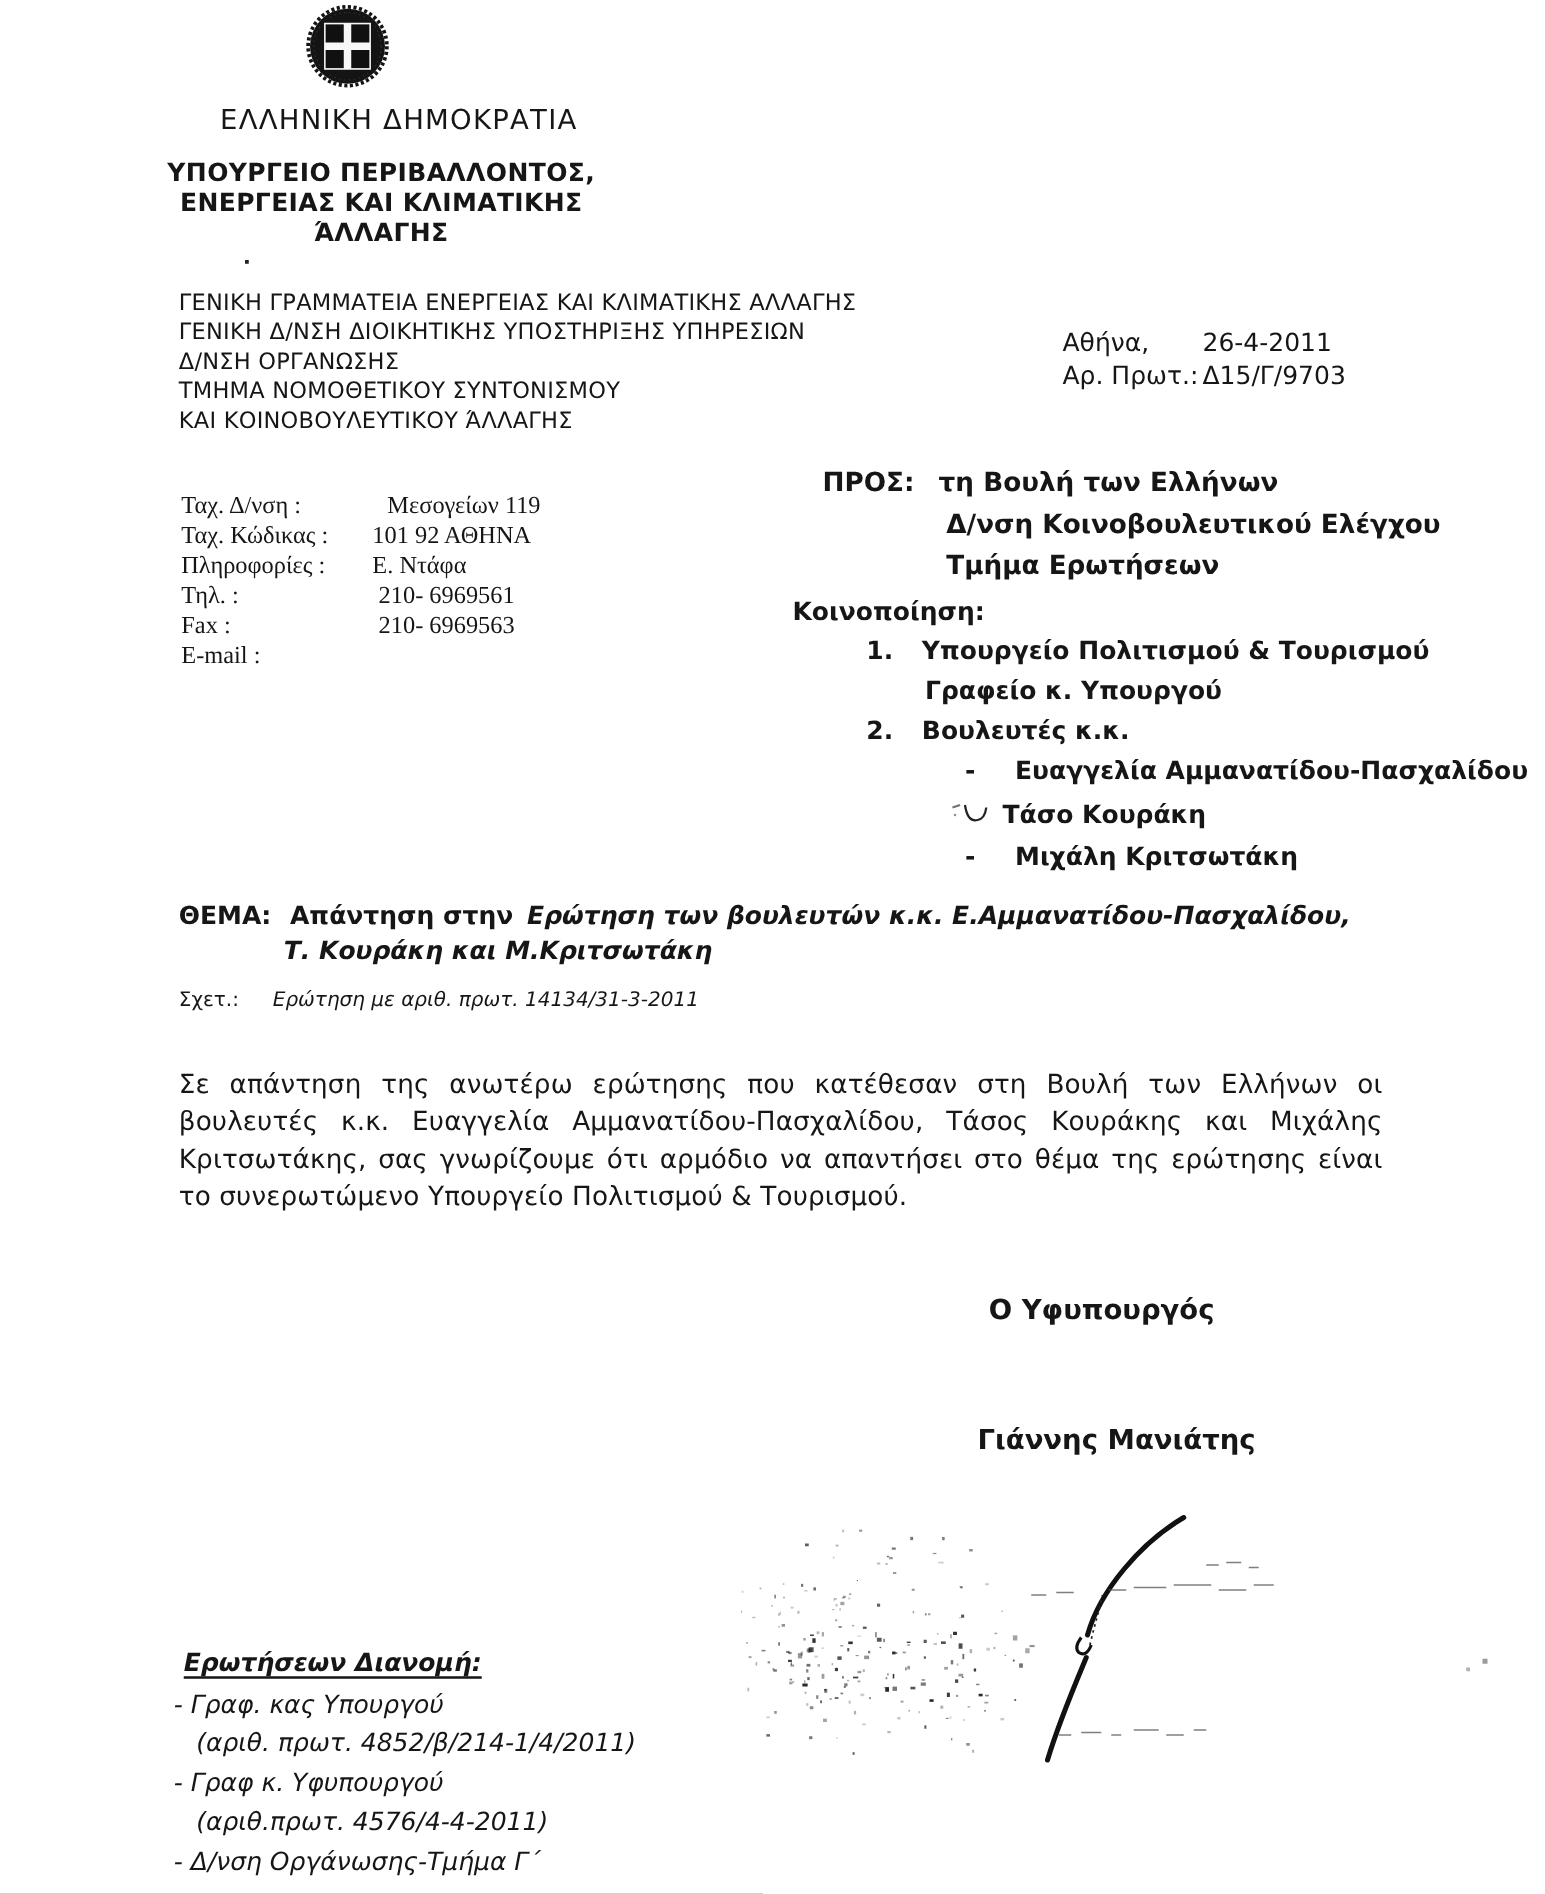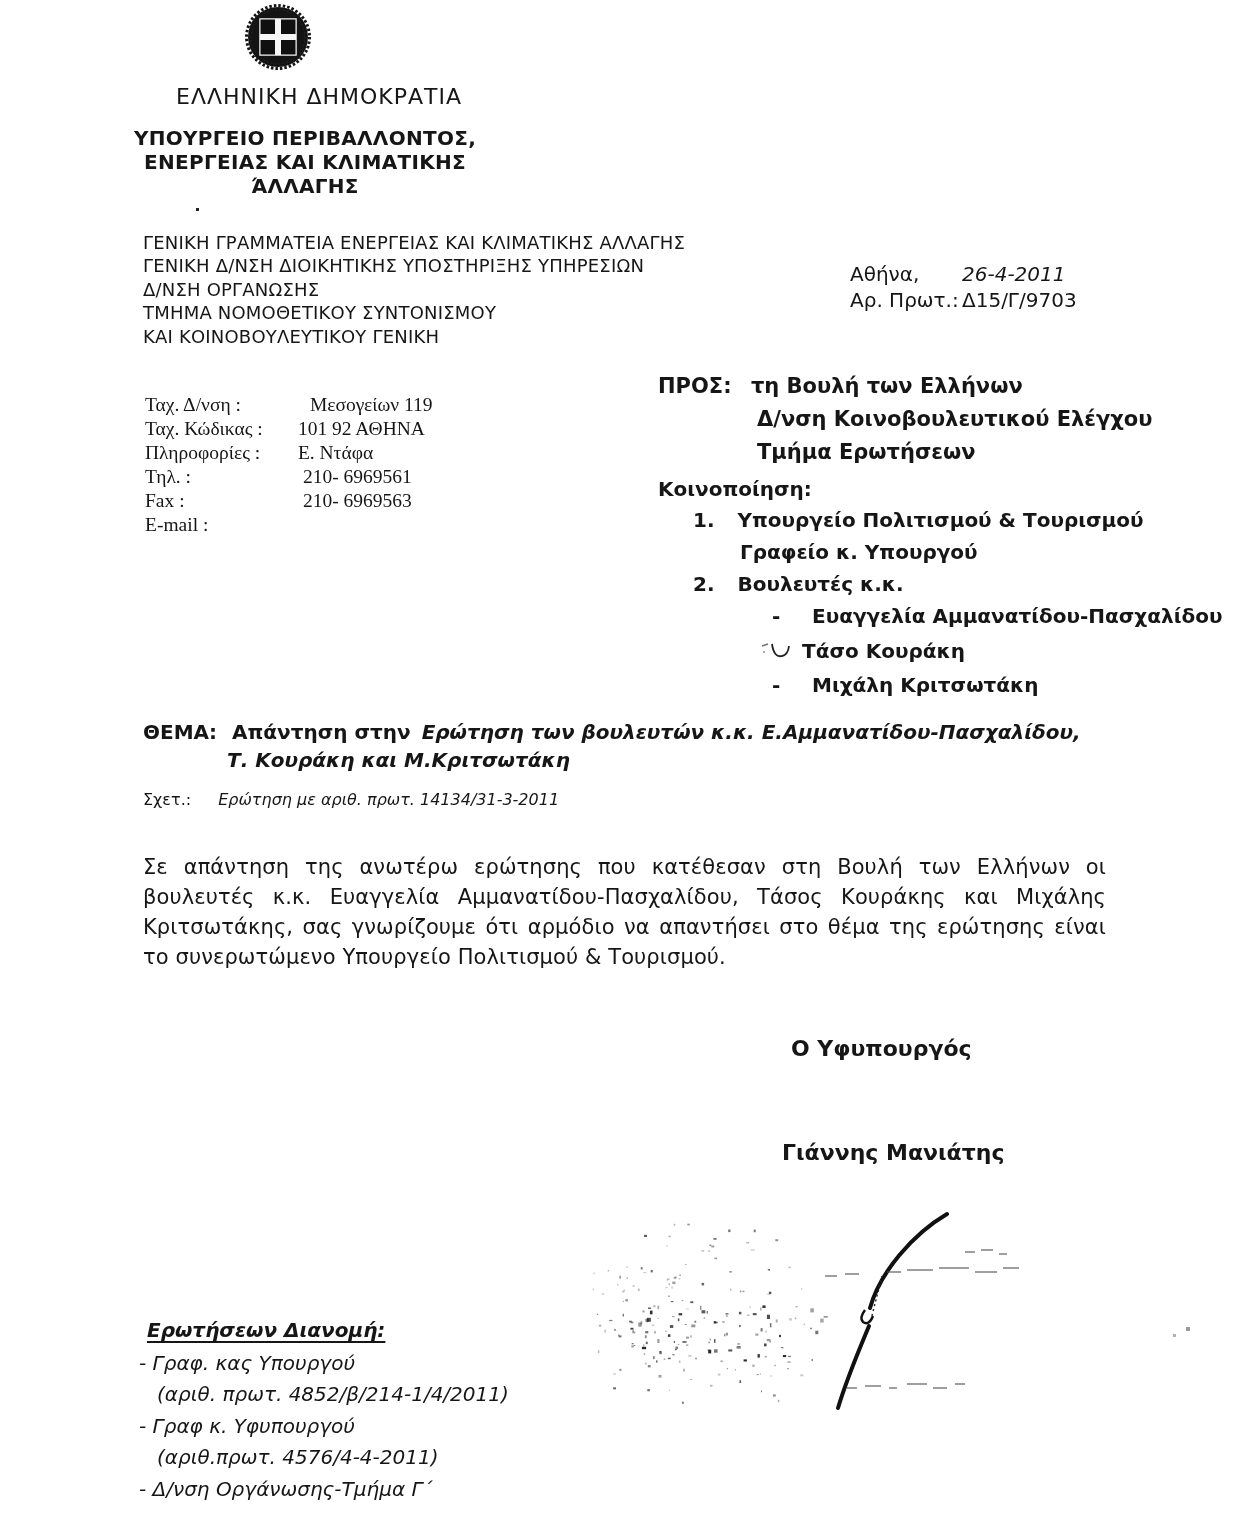--- a/index.html
+++ b/index.html
@@ -66,7 +66,7 @@
   <div class="abs" style="left:850px;top:262px;font-size:20px;">
     <span>Αθήνα,</span>
   </div>
-  <div class="abs" style="left:962px;top:262px;font-size:20px;font-style:italic;">26-4-2011</div>
+  <div class="abs" style="left:962px;top:262px;font-size:20px;">26-4-2011</div>
   <div class="abs" style="left:850px;top:288px;font-size:20px;">Αρ. Πρωτ.:</div>
   <div class="abs" style="left:962px;top:288px;font-size:20px;">Δ15/Γ/9703</div>
 

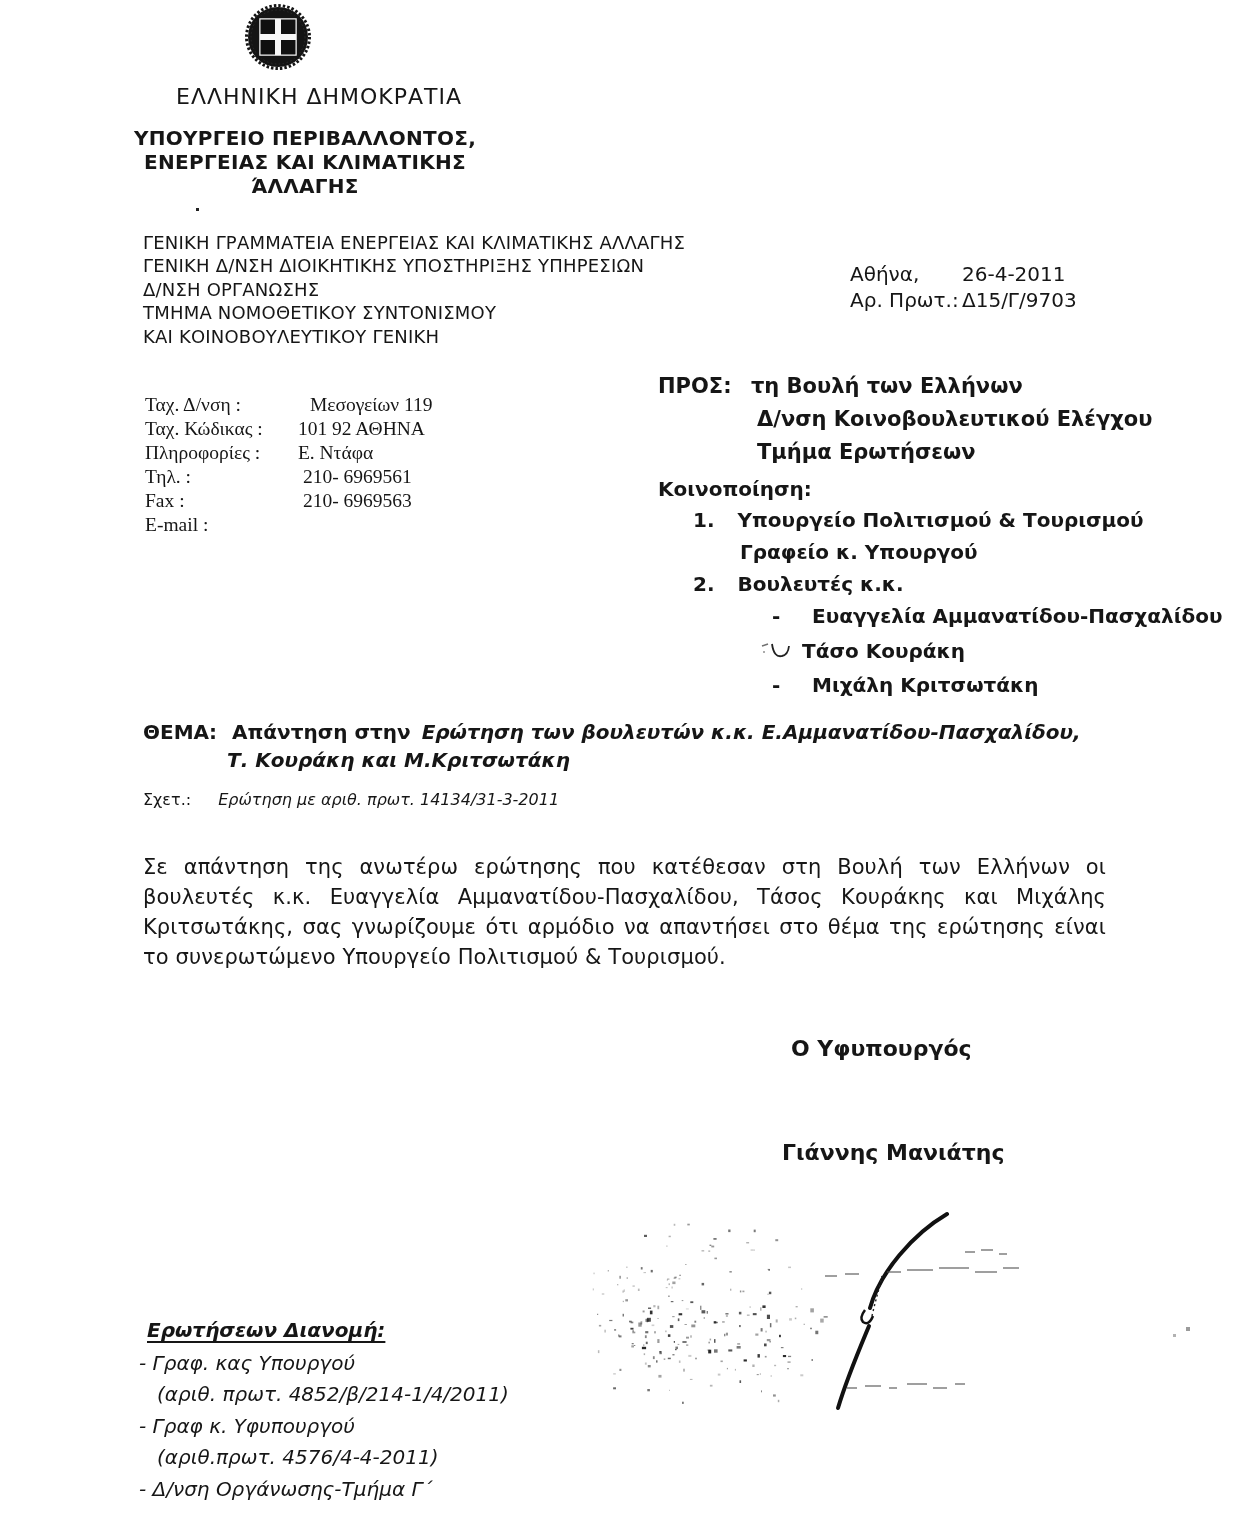--- a/index.html
+++ b/index.html
@@ -60,7 +60,7 @@
     <div>ΓΕΝΙΚΗ Δ/ΝΣΗ ΔΙΟΙΚΗΤΙΚΗΣ ΥΠΟΣΤΗΡΙΞΗΣ ΥΠΗΡΕΣΙΩΝ</div>
     <div>Δ/ΝΣΗ ΟΡΓΑΝΩΣΗΣ</div>
     <div>ΤΜΗΜΑ ΝΟΜΟΘΕΤΙΚΟΥ ΣΥΝΤΟΝΙΣΜΟΥ</div>
-    <div>ΚΑΙ ΚΟΙΝΟΒΟΥΛΕΥΤΙΚΟΥ ΓΕΝΙΚΗ</div>
+    <div>ΚΑΙ ΚΟΙΝΟΒΟΥΛΕΥΤΙΚΟΥ ΆΛΛΑΓΗΣ</div>
   </div>
 
   <div class="abs" style="left:850px;top:262px;font-size:20px;">

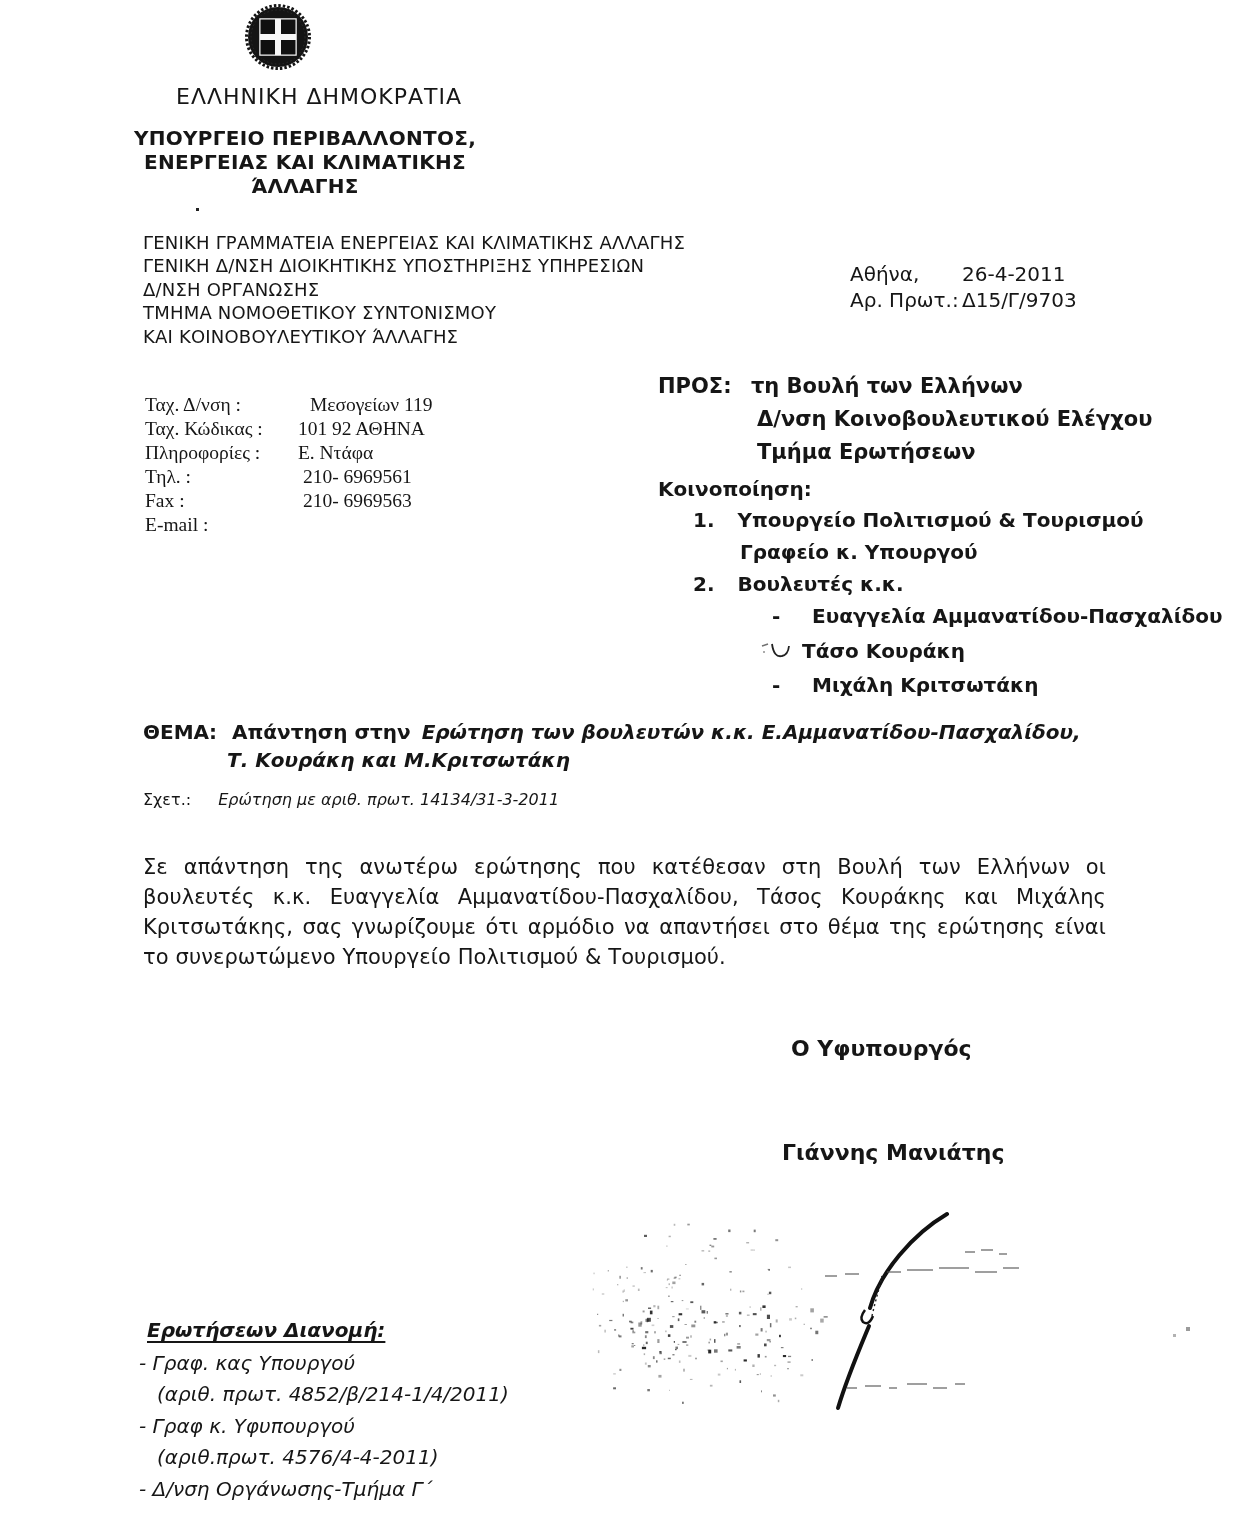--- a/index.html
+++ b/index.html
@@ -103,7 +103,7 @@
   </div>
   <div class="abs pros" style="left:757px;top:407px;">Δ/νση Κοινοβουλευτικού Ελέγχου</div>
   <div class="abs pros" style="left:757px;top:440px;">Τμήμα Ερωτήσεων</div>
-  <div class="abs cc-item" style="left:658px;top:477px;">Κοινοποίηση:</div>
+  <div class="abs cc-item" style="left:634px;top:477px;">Κοινοποίηση:</div>
 
   <div class="abs cc-item" style="left:693px;top:508px;">
     <span>1.</span>

